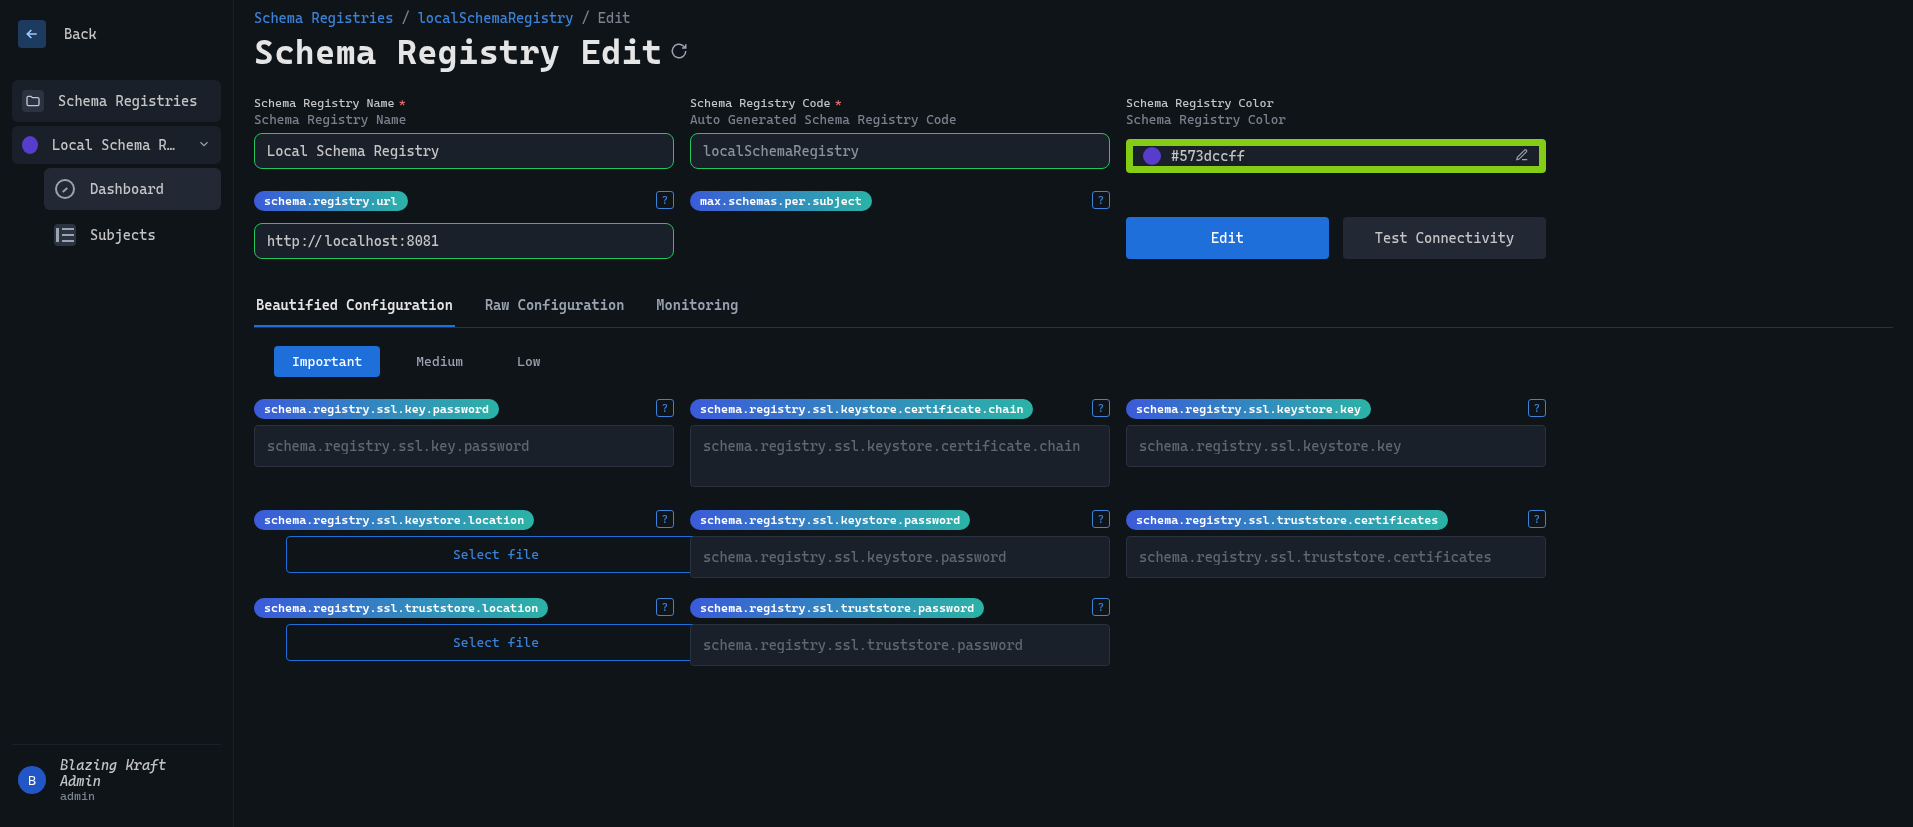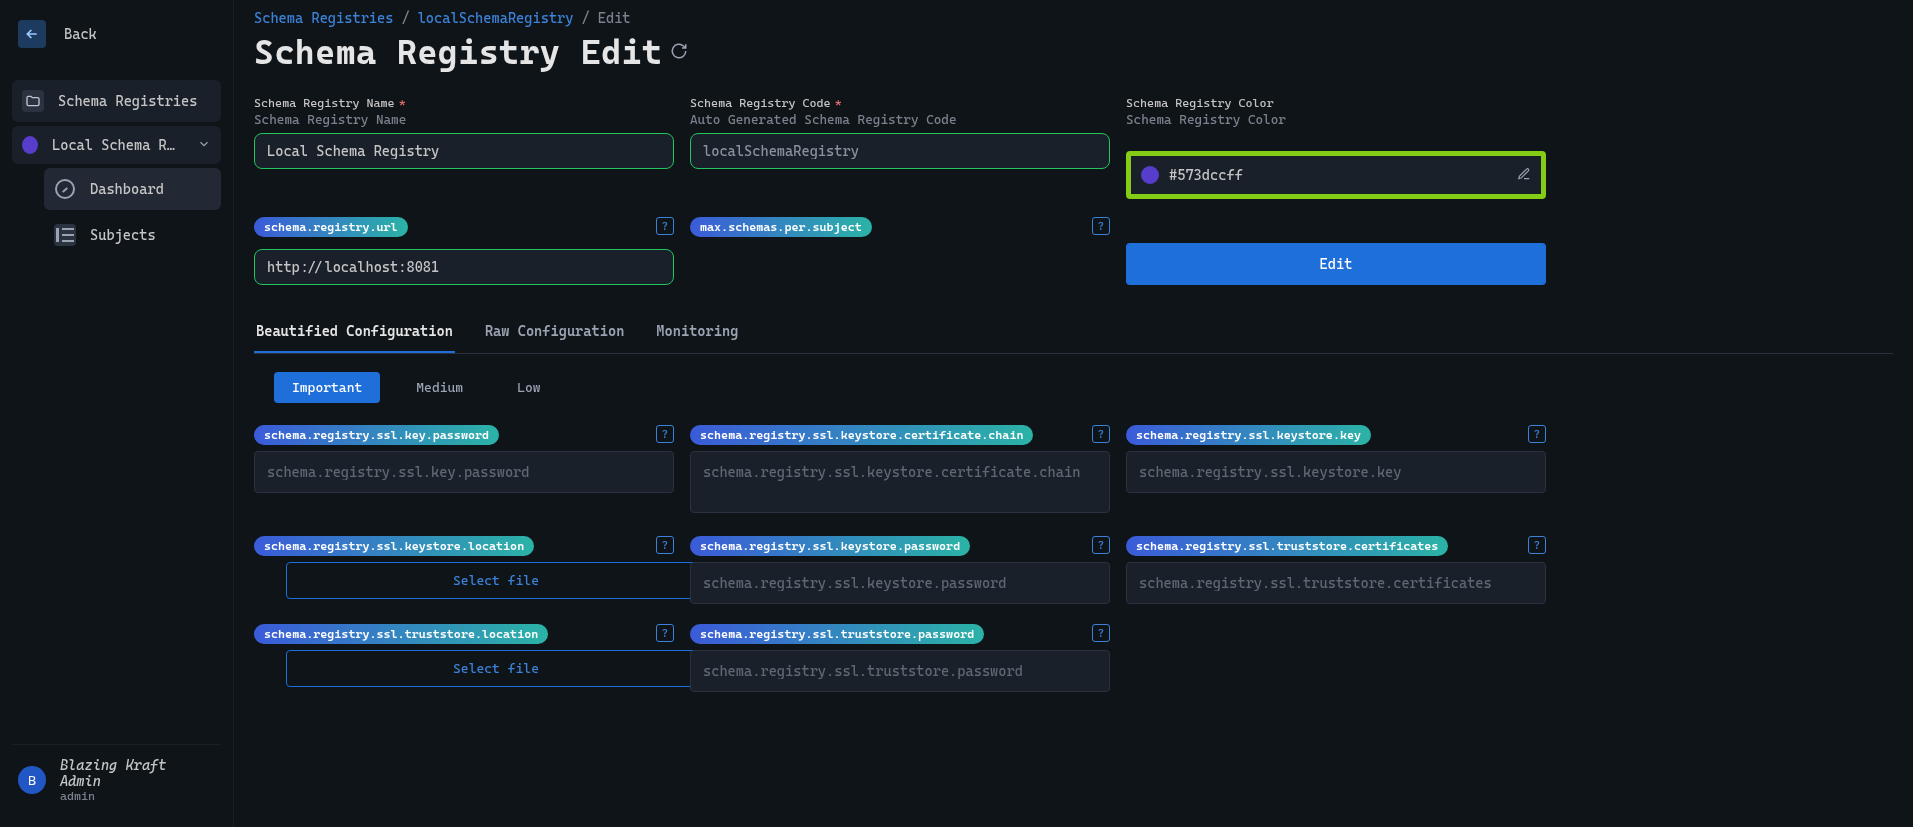--- a/index.html
+++ b/index.html
@@ -140,10 +140,10 @@
 .color-input-row {
   display: flex; align-items: center;
   background: #1a2029;
-  border: 5px solid #84cc16;
+  border: 7px solid #84cc16;
   border-radius: 4px;
-  padding: 10px 10px;
-  margin-top: 24px;
+  padding: 1px 10px;
+  margin-top: 12px;
   gap: 10px;
 }
 .color-swatch { width:18px;height:18px;border-radius:50%;background:#573dcc; }

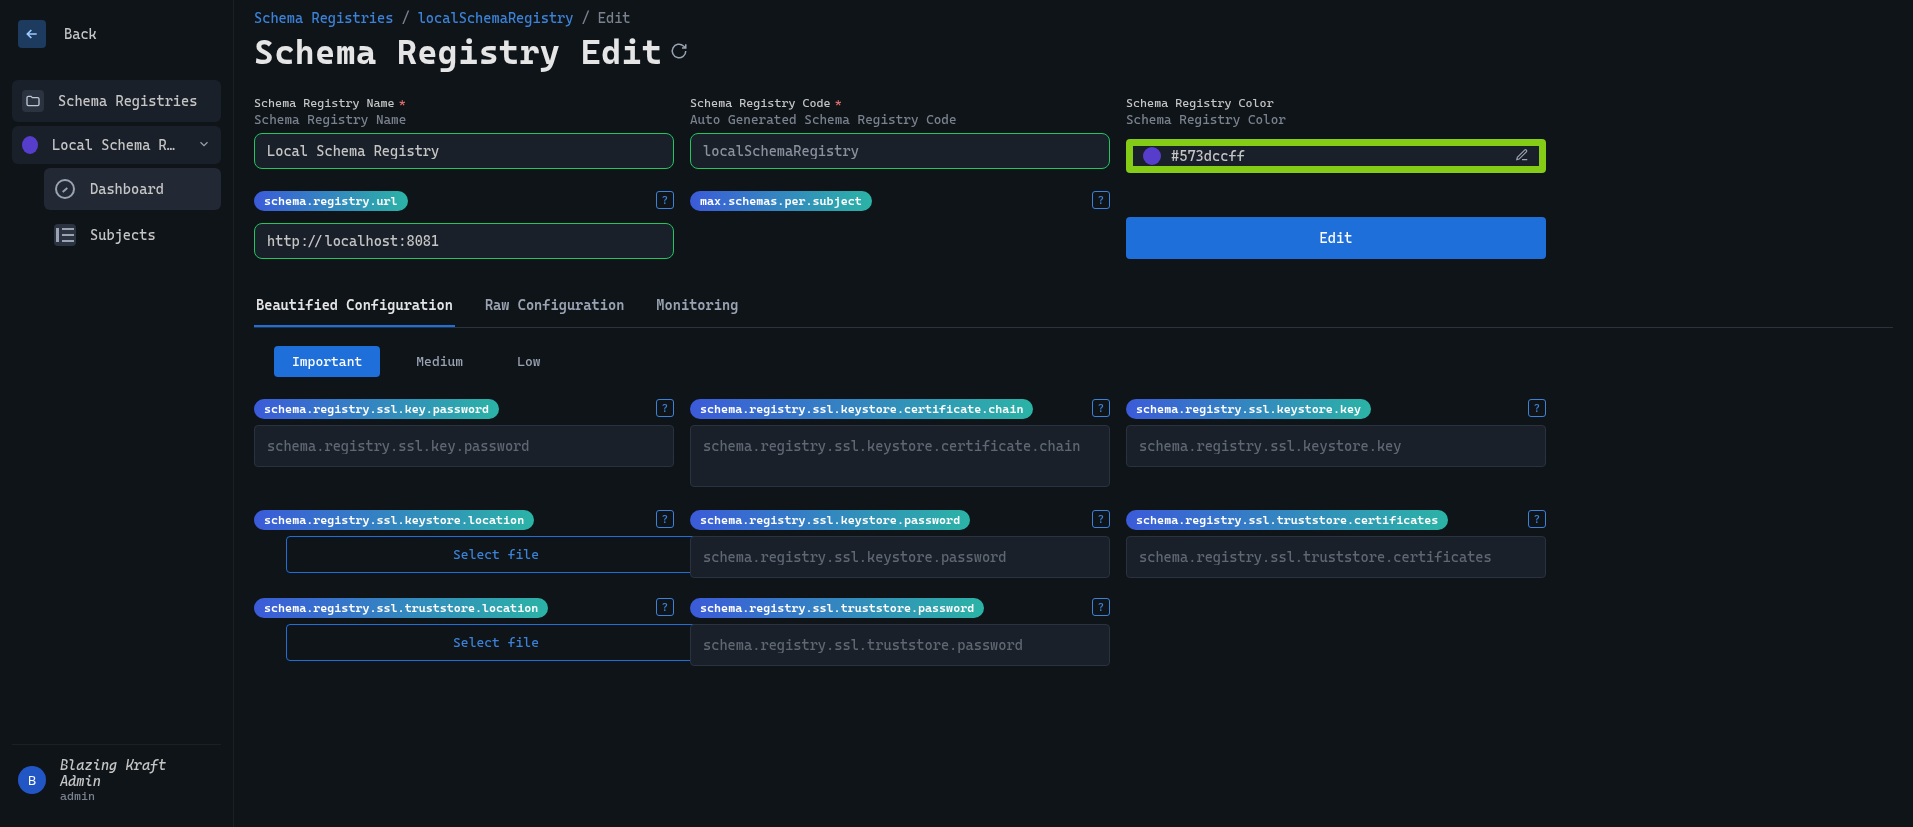--- a/index.html
+++ b/index.html
@@ -377,6 +377,7 @@
     </div>
     <div class="btn-row">
       <button class="btn btn-primary">Edit</button>
+      <button class="btn btn-secondary">Test Connectivity</button>
     </div>
   </div>
 

